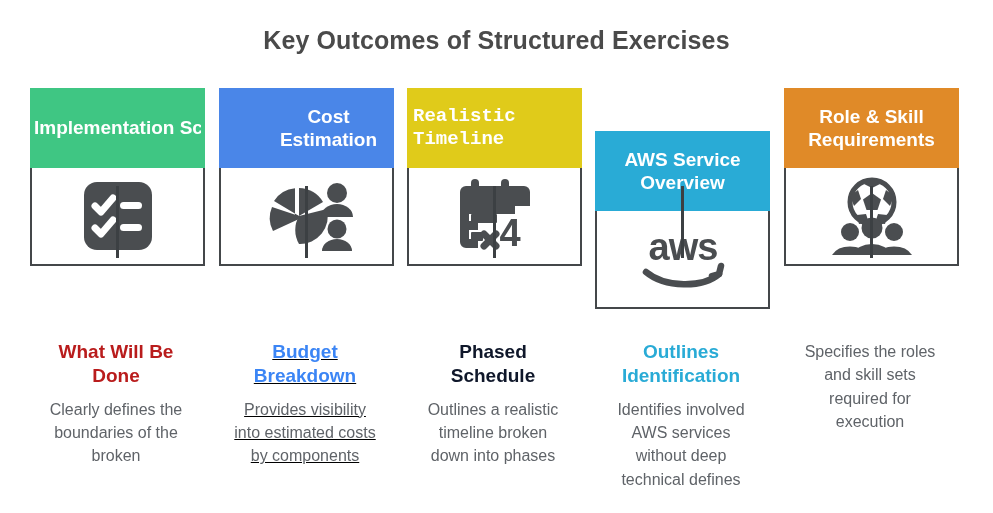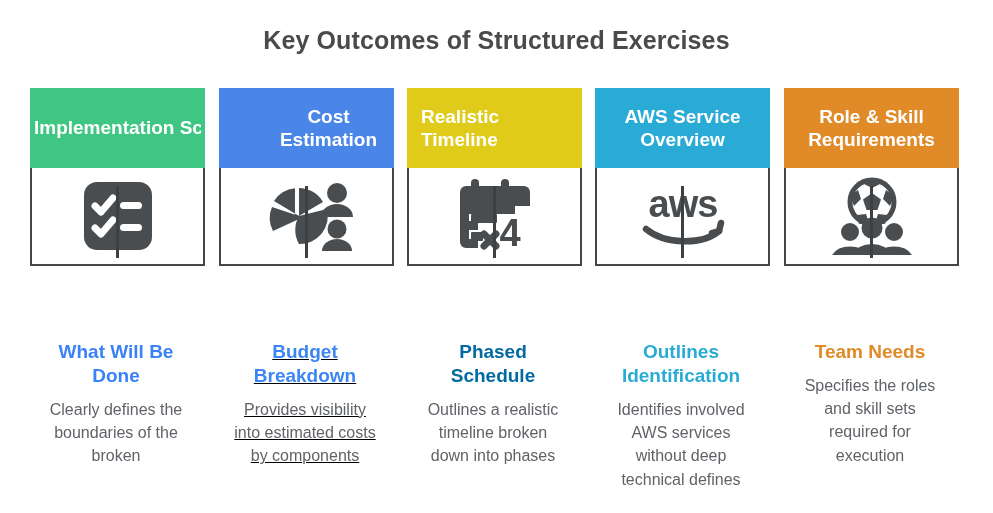--- a/index.html
+++ b/index.html
@@ -62,7 +62,8 @@
     overflow: hidden;
   }
   .card-header.align-left {
-    padding-left: 14px;
+    padding-left: 6px;
+    font-family: Liberation Mono, monospace;
   }
   .card-header.align-left .header-text {
     text-align: left;

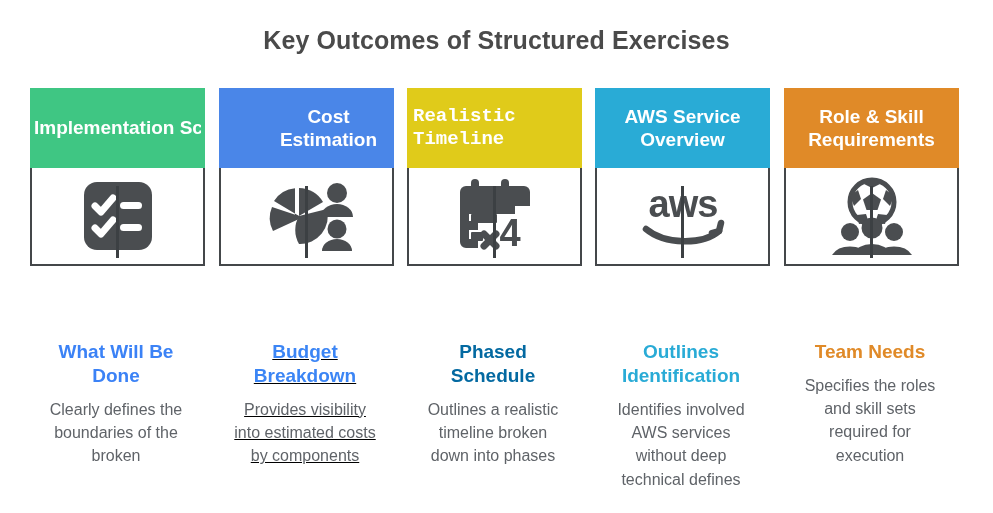--- a/index.html
+++ b/index.html
@@ -215,7 +215,7 @@
 </div>
 
 <div class="column col-3">
-  <div class="card-header" style="background: rgb(41, 171, 214);">
+  <div class="card-header" style="background: rgb(41, 171, 214); margin-top: 43px;">
     <div class="header-text">AWS Service
 Overview</div>
   </div>

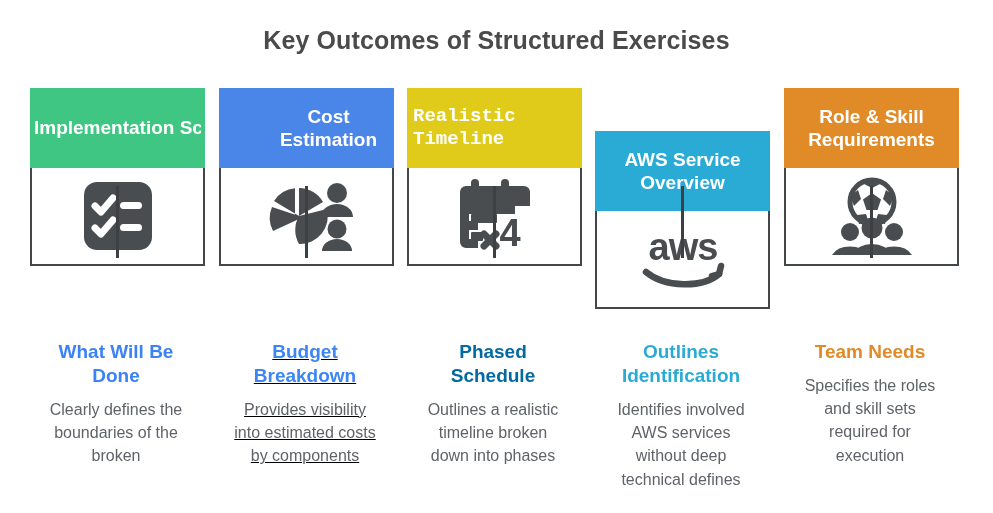--- a/index.html
+++ b/index.html
@@ -145,7 +145,7 @@
 </div>
 <div class="connector conn-0"></div>
 <div class="label-block lb-0">
-  <div class="label-title" style="color:#3b82f6">What Will Be
+  <div class="label-title" style="color:#b91c1c">What Will Be
 Done</div>
   <div class="label-desc">Clearly defines the
 boundaries of the

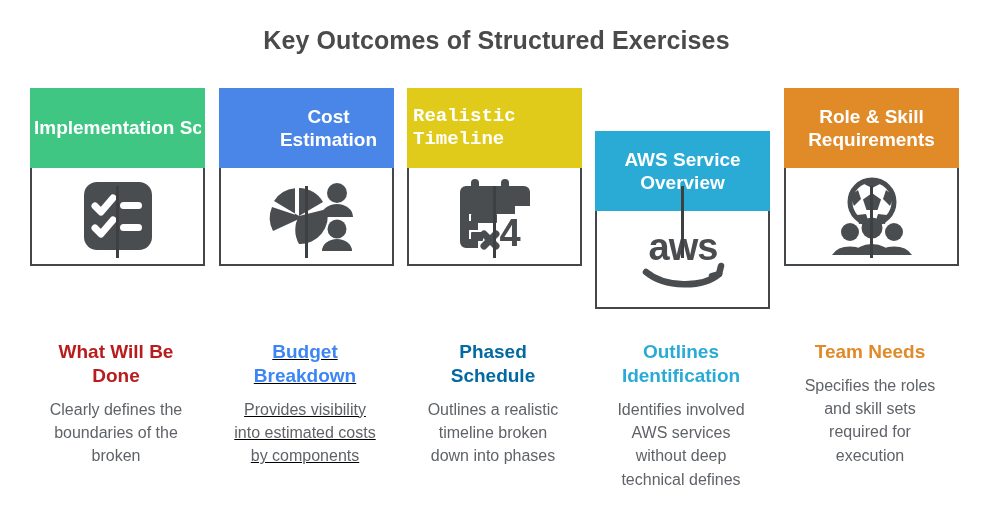--- a/index.html
+++ b/index.html
@@ -207,7 +207,7 @@
 </div>
 <div class="connector conn-2"></div>
 <div class="label-block lb-2">
-  <div class="label-title" style="color:#0369a1">Phased
+  <div class="label-title" style="color:#0f172a">Phased
 Schedule</div>
   <div class="label-desc">Outlines a realistic
 timeline broken

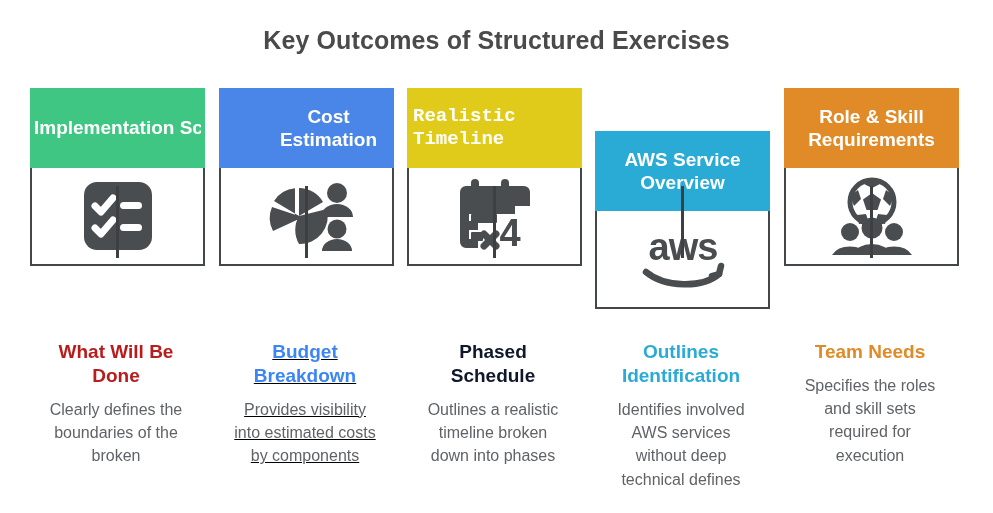--- a/index.html
+++ b/index.html
@@ -264,7 +264,6 @@
 </div>
 <div class="connector conn-4"></div>
 <div class="label-block lb-4">
-  <div class="label-title" style="color:#E08A28">Team Needs</div>
   <div class="label-desc">Specifies the roles
 and skill sets
 required for

